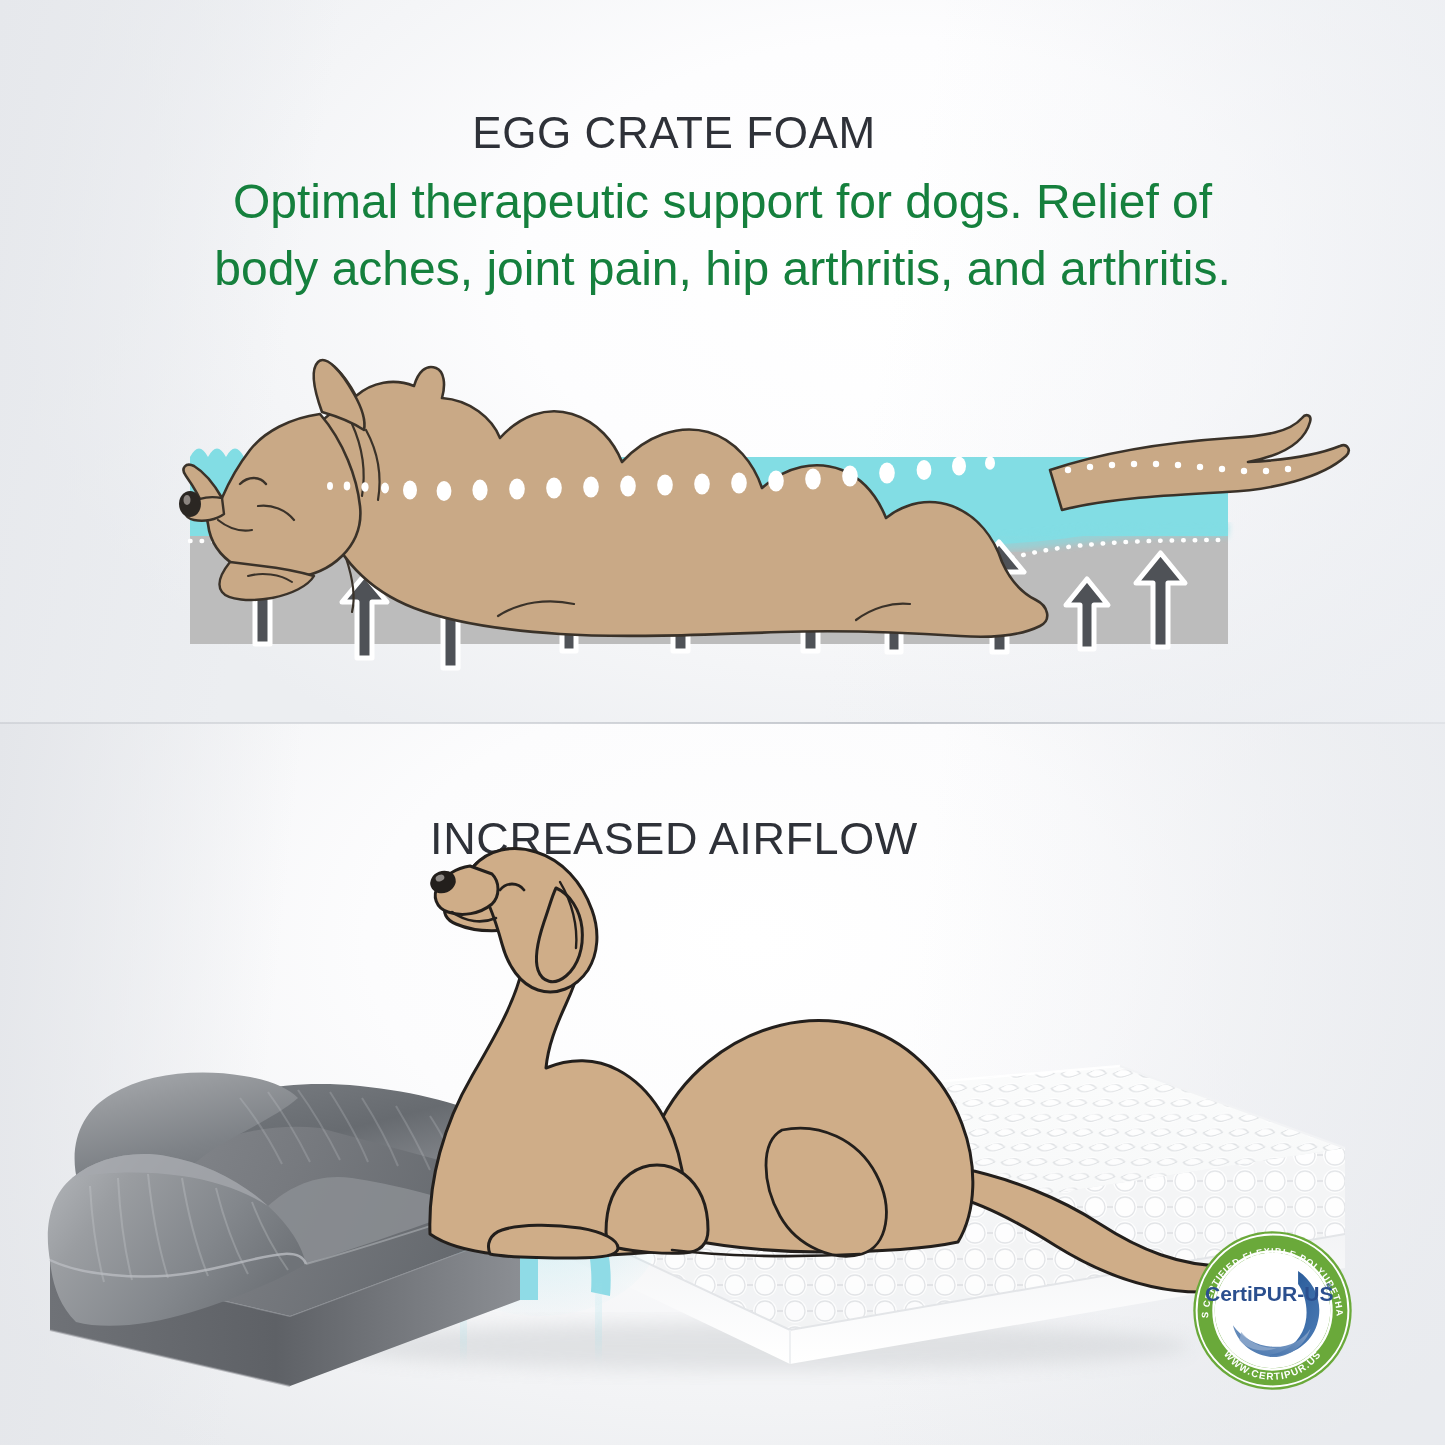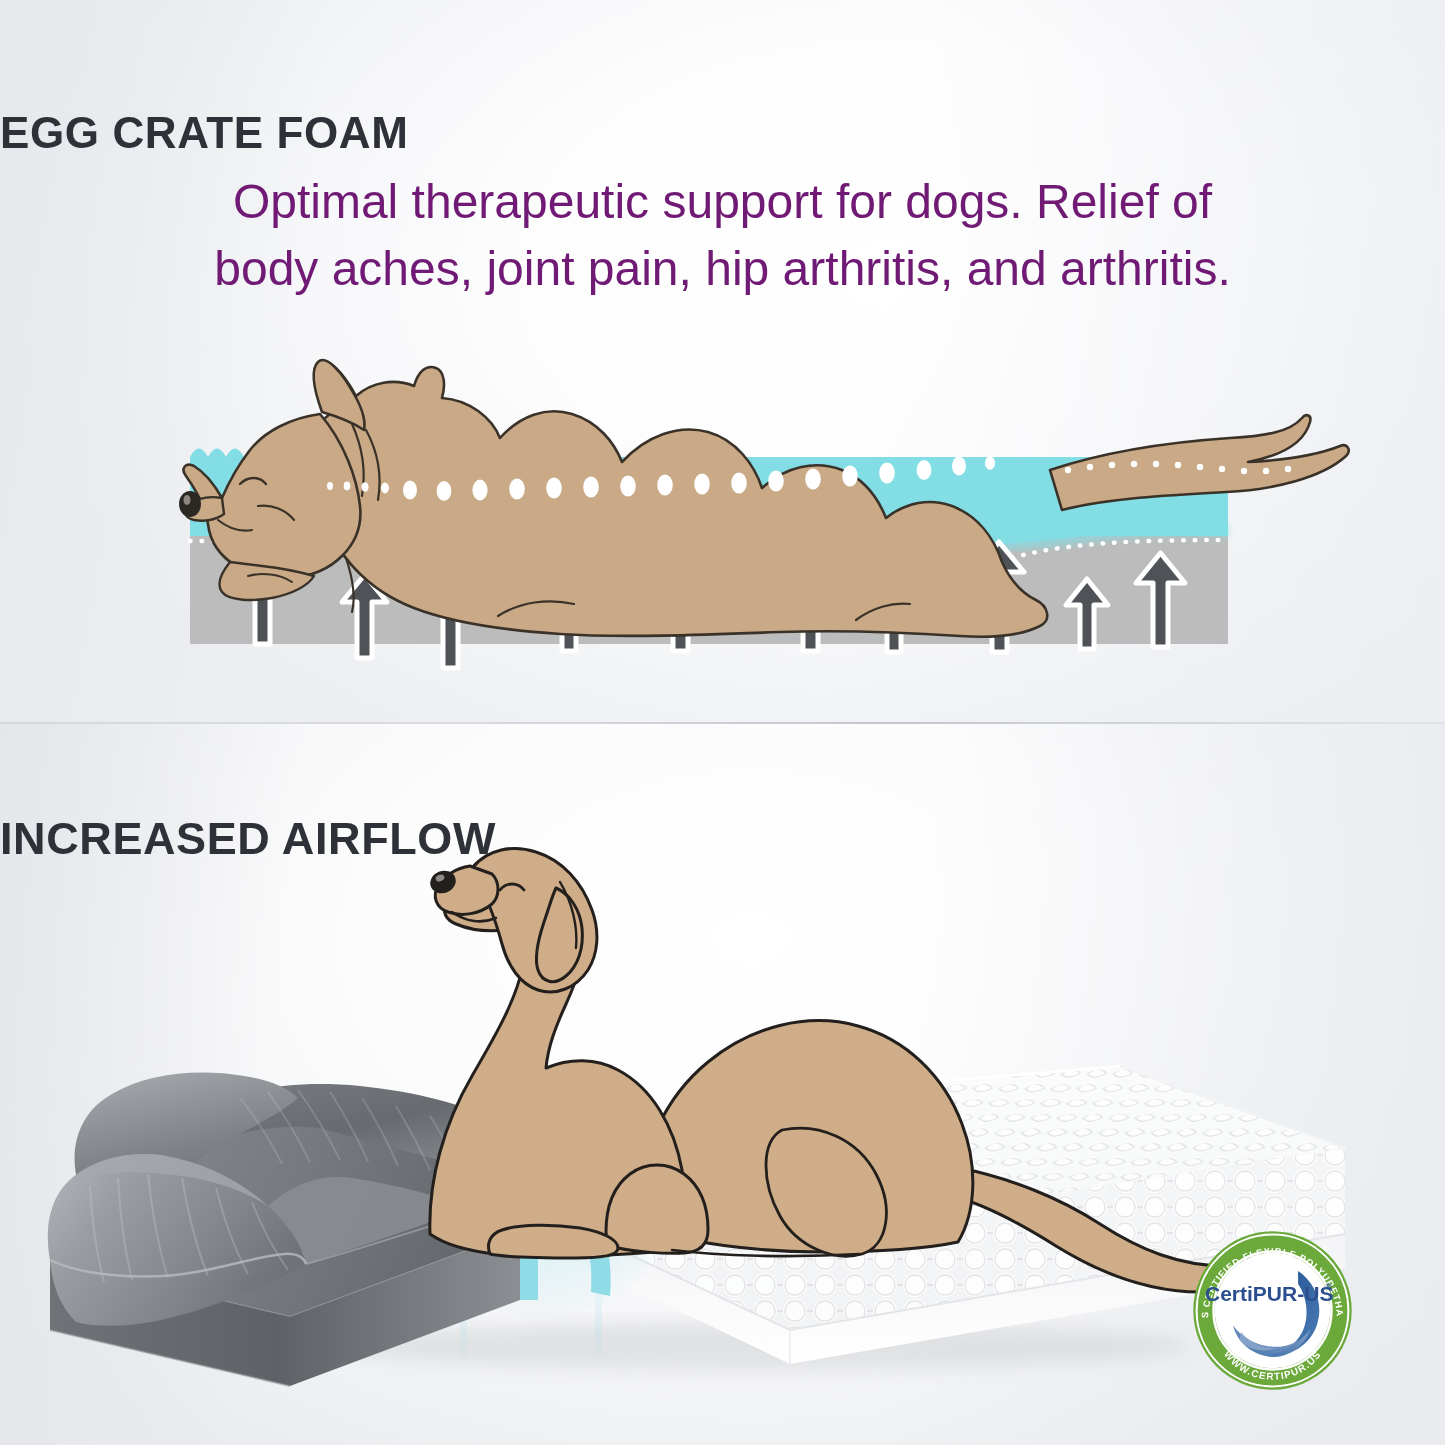--- a/index.html
+++ b/index.html
@@ -56,9 +56,9 @@
     position: absolute;
     left: 0;
     width: 1348px;
-    text-align: left;
+    text-align: center;
     color: #2e3138;
-    font-weight: 700;
+    font-weight: 400;
     letter-spacing: 0.6px;
     white-space: nowrap;
   }

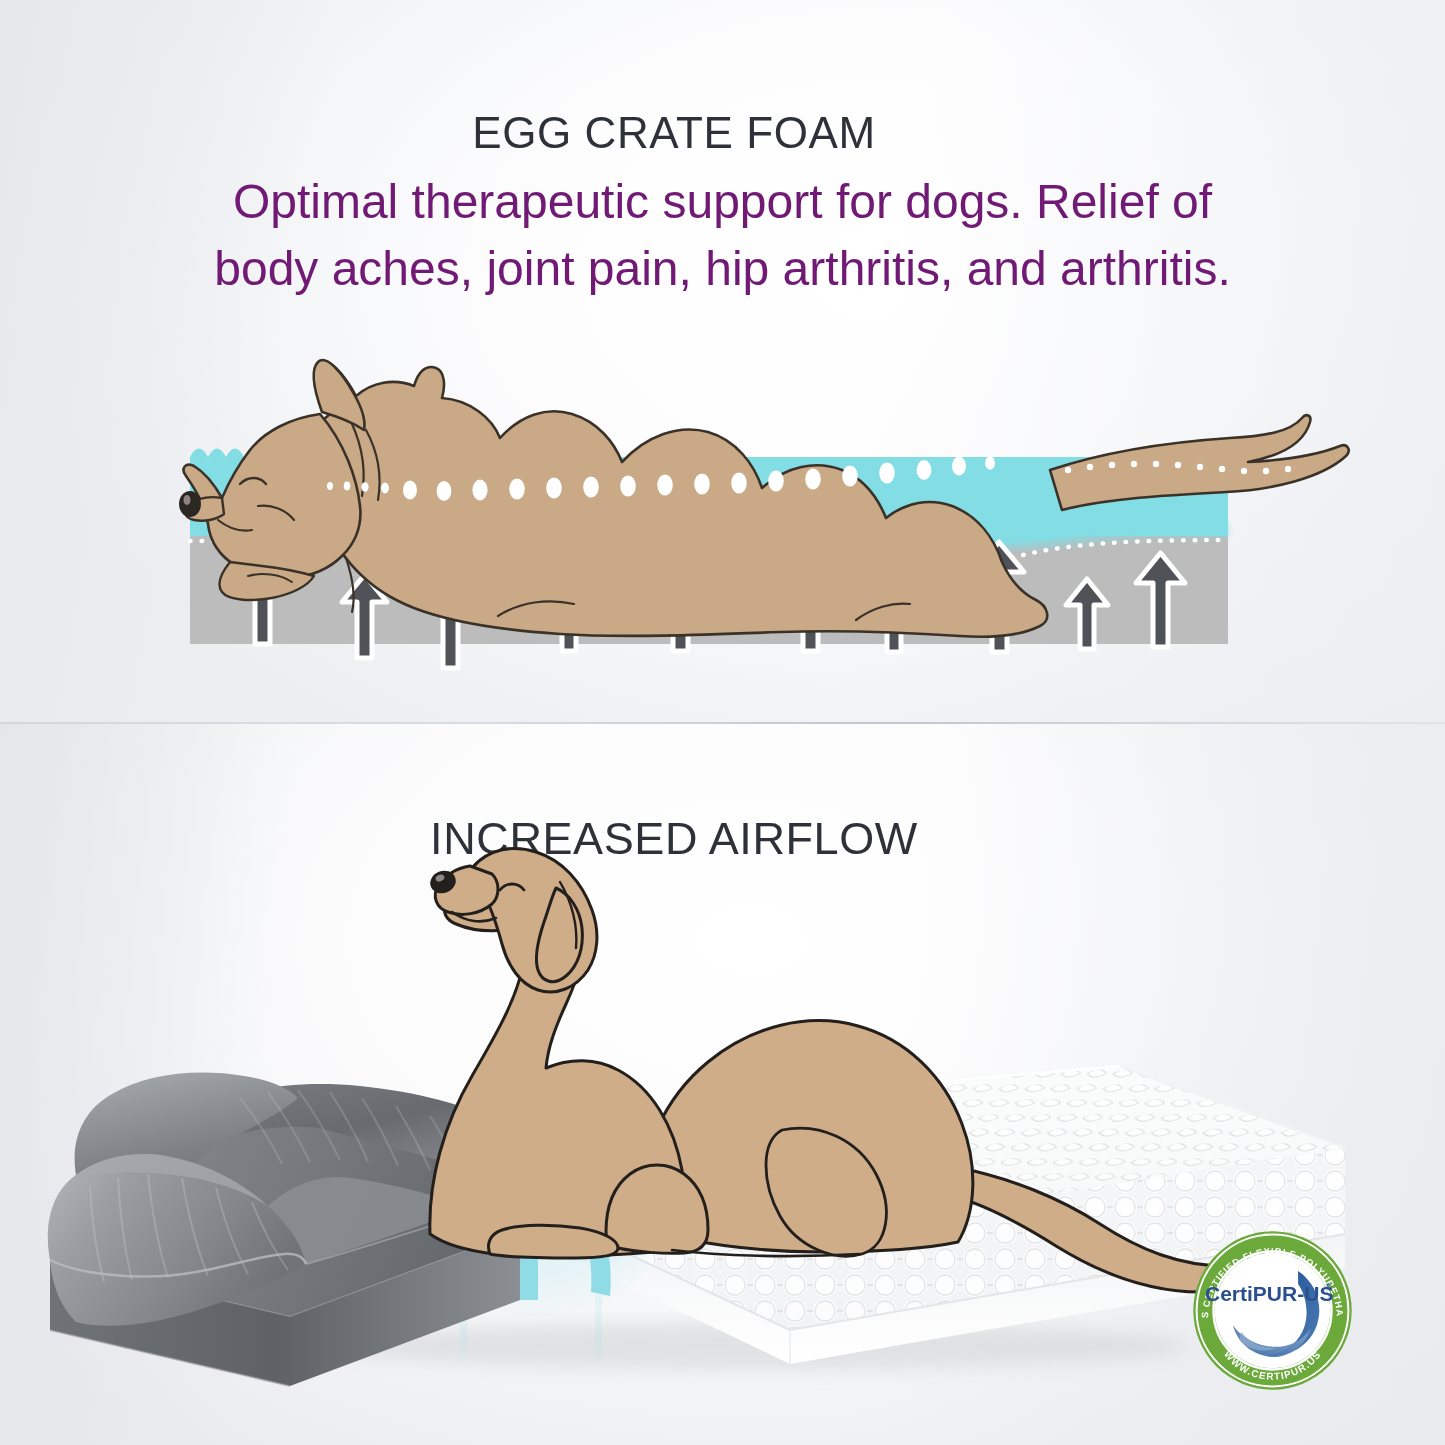--- a/index.html
+++ b/index.html
@@ -70,7 +70,7 @@
     left: 50px; top: 168px;
     width: 1345px;
     text-align: center;
-    color: #701a75;
+    color: #15803d;
     font-size: 48px;
     line-height: 67px;
     font-weight: 400;

